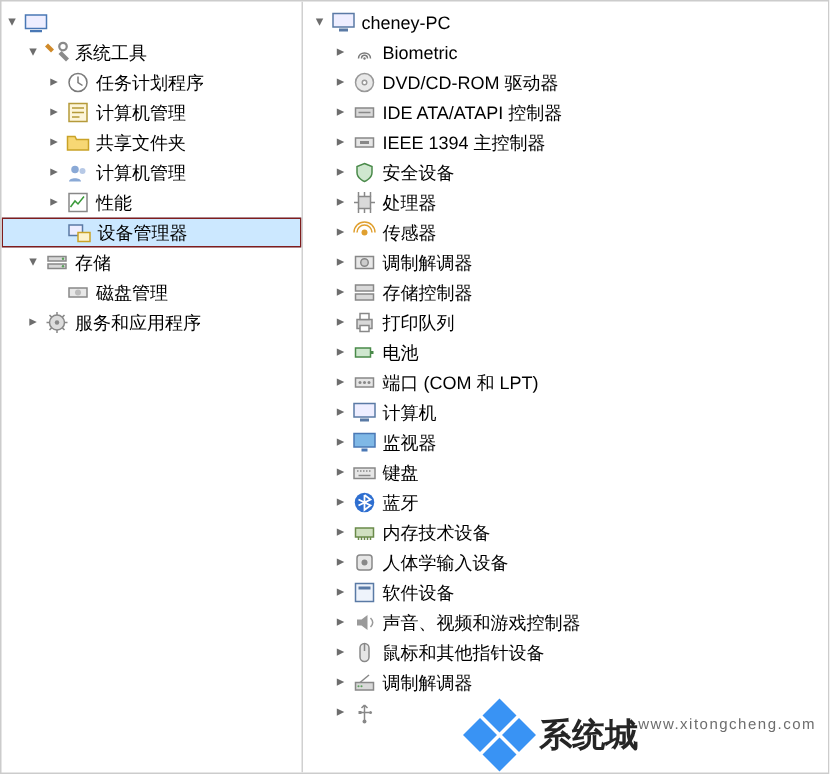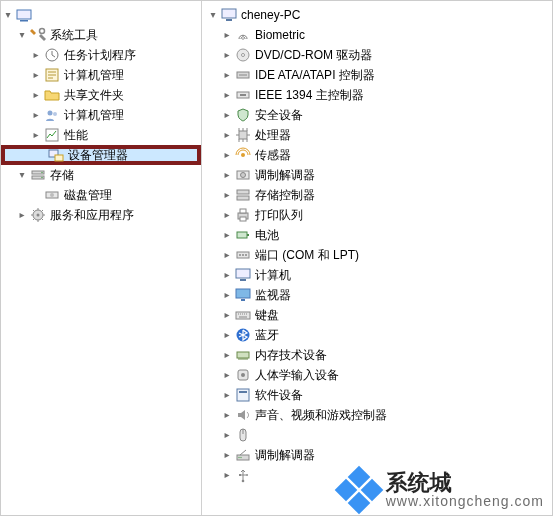--- a/index.html
+++ b/index.html
@@ -9,7 +9,7 @@
 .tree{list-style:none;margin:0;padding:0;}
 .tree ul{list-style:none;margin:0;padding:0;}
 .row{display:flex;align-items:center;height:20px;line-height:20px;white-space:nowrap;cursor:default;padding-right:4px;}
-.selected{background:#cce8ff;border:4px solid #7f1d1d;box-sizing:border-box;height:20px;}
+.selected{background:#cce8ff;border:1px solid #7f1d1d;box-sizing:border-box;height:20px;}
 .arrow{width:14px;display:inline-flex;justify-content:center;align-items:center;color:#6d6d6d;font-size:10px;}
 .arrow.blank{visibility:hidden;}
 .icon{width:16px;height:16px;margin:0 3px 0 1px;display:inline-flex;align-items:center;justify-content:center;flex-shrink:0;}

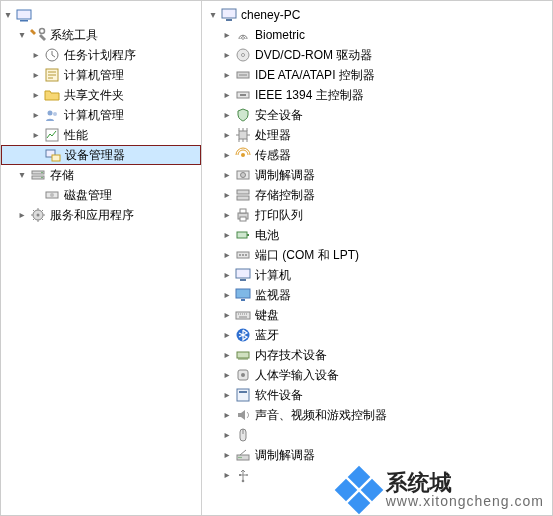--- a/index.html
+++ b/index.html
@@ -473,6 +473,7 @@
                     <path d="M8 2v5" stroke="#888"></path>
                   </svg>
                 </span>
+                <span class="label">鼠标和其他指针设备</span>
               </div>
             </li>
             <li>

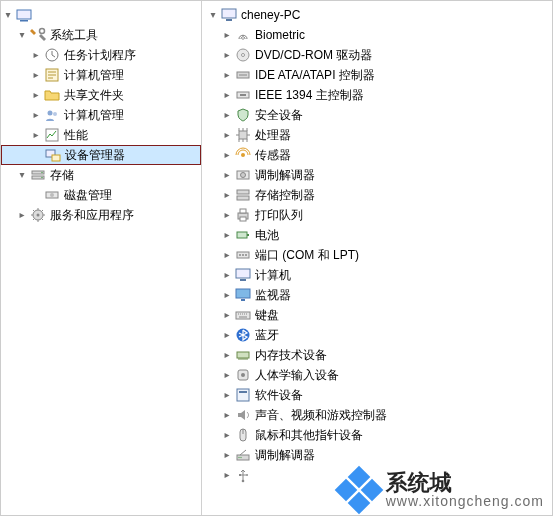--- a/index.html
+++ b/index.html
@@ -20,7 +20,7 @@
 .watermark{position:absolute;right:8px;bottom:4px;display:flex;align-items:center;gap:6px;opacity:.95;}
 .wm-diamonds{width:42px;height:42px;position:relative;}
 .wm-d{position:absolute;width:16px;height:16px;background:#2f8ef4;transform:rotate(45deg);}
-.wm-txt{display:flex;flex-direction:column;line-height:1;}
+.wm-txt{display:flex;flex-direction:row;line-height:1;}
 .wm-main{font-size:22px;font-weight:bold;color:#1a1a1a;}
 .wm-sub{font-size:14px;color:#666;letter-spacing:1px;}
 </style>

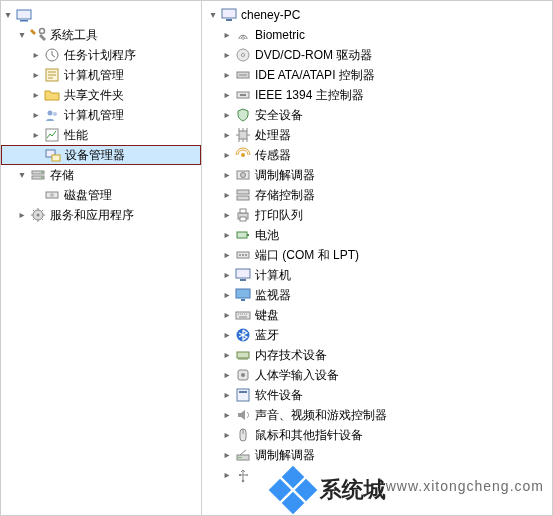--- a/index.html
+++ b/index.html
@@ -22,7 +22,7 @@
 .wm-d{position:absolute;width:16px;height:16px;background:#2f8ef4;transform:rotate(45deg);}
 .wm-txt{display:flex;flex-direction:row;line-height:1;}
 .wm-main{font-size:22px;font-weight:bold;color:#1a1a1a;}
-.wm-sub{font-size:14px;color:#666;letter-spacing:1px;}
+.wm-sub{font-size:10px;color:#666;letter-spacing:1px;}
 </style>
 </head>
 <body>

